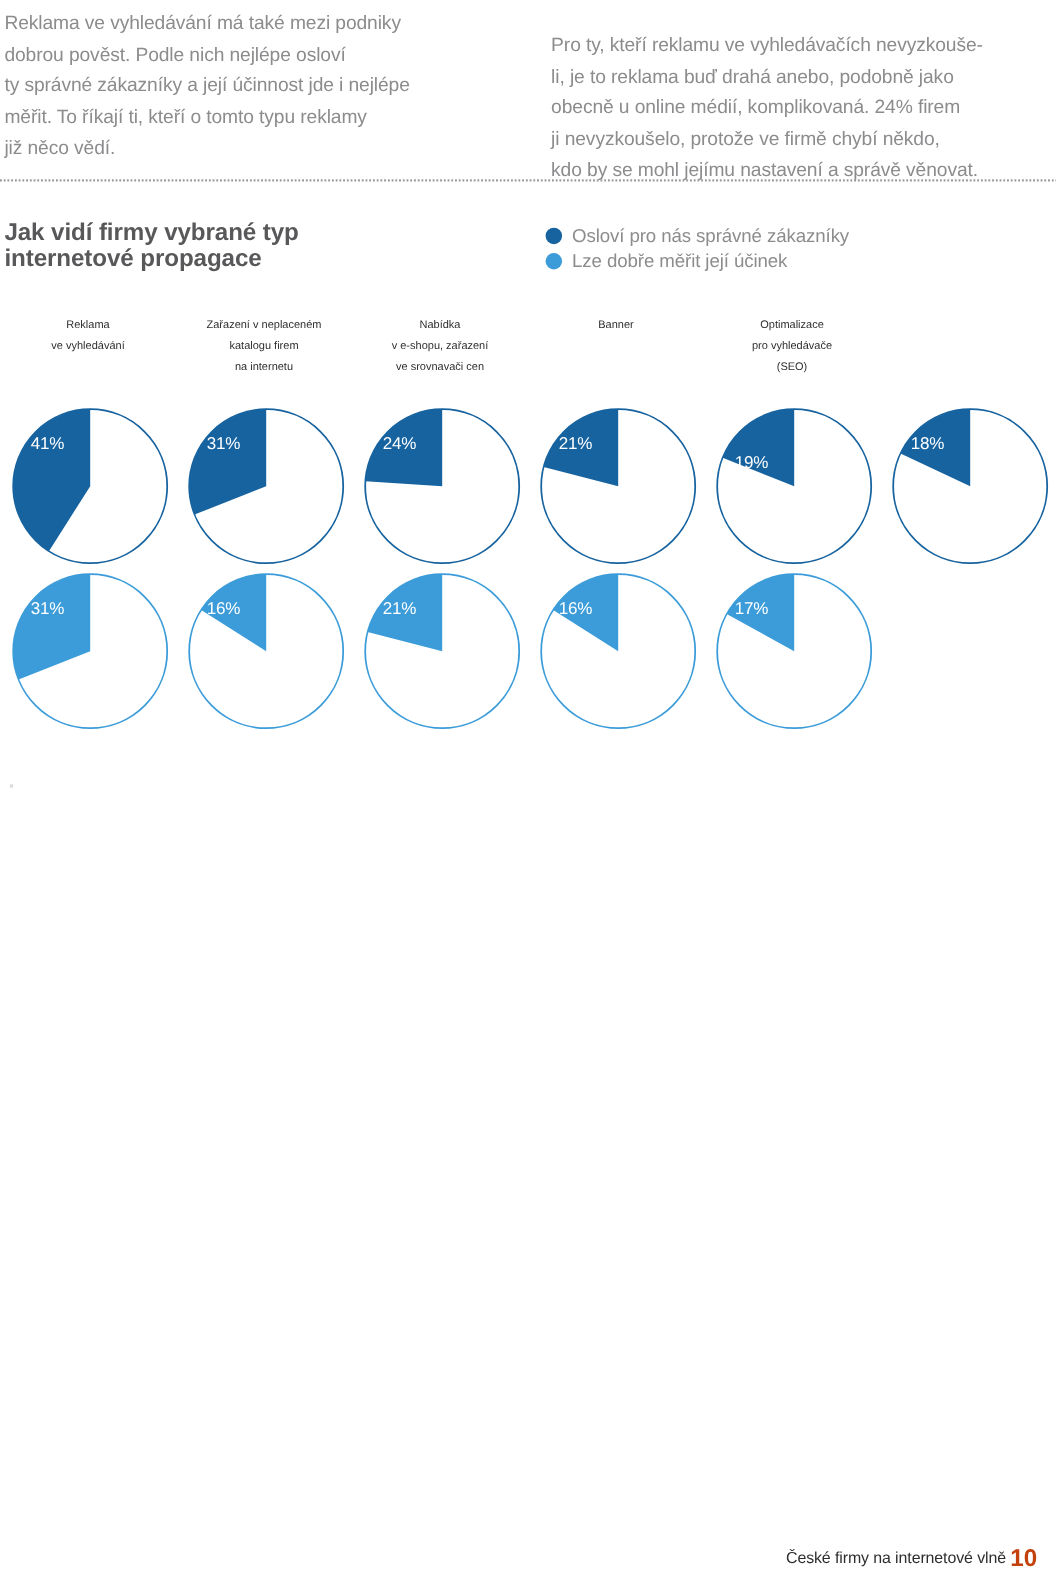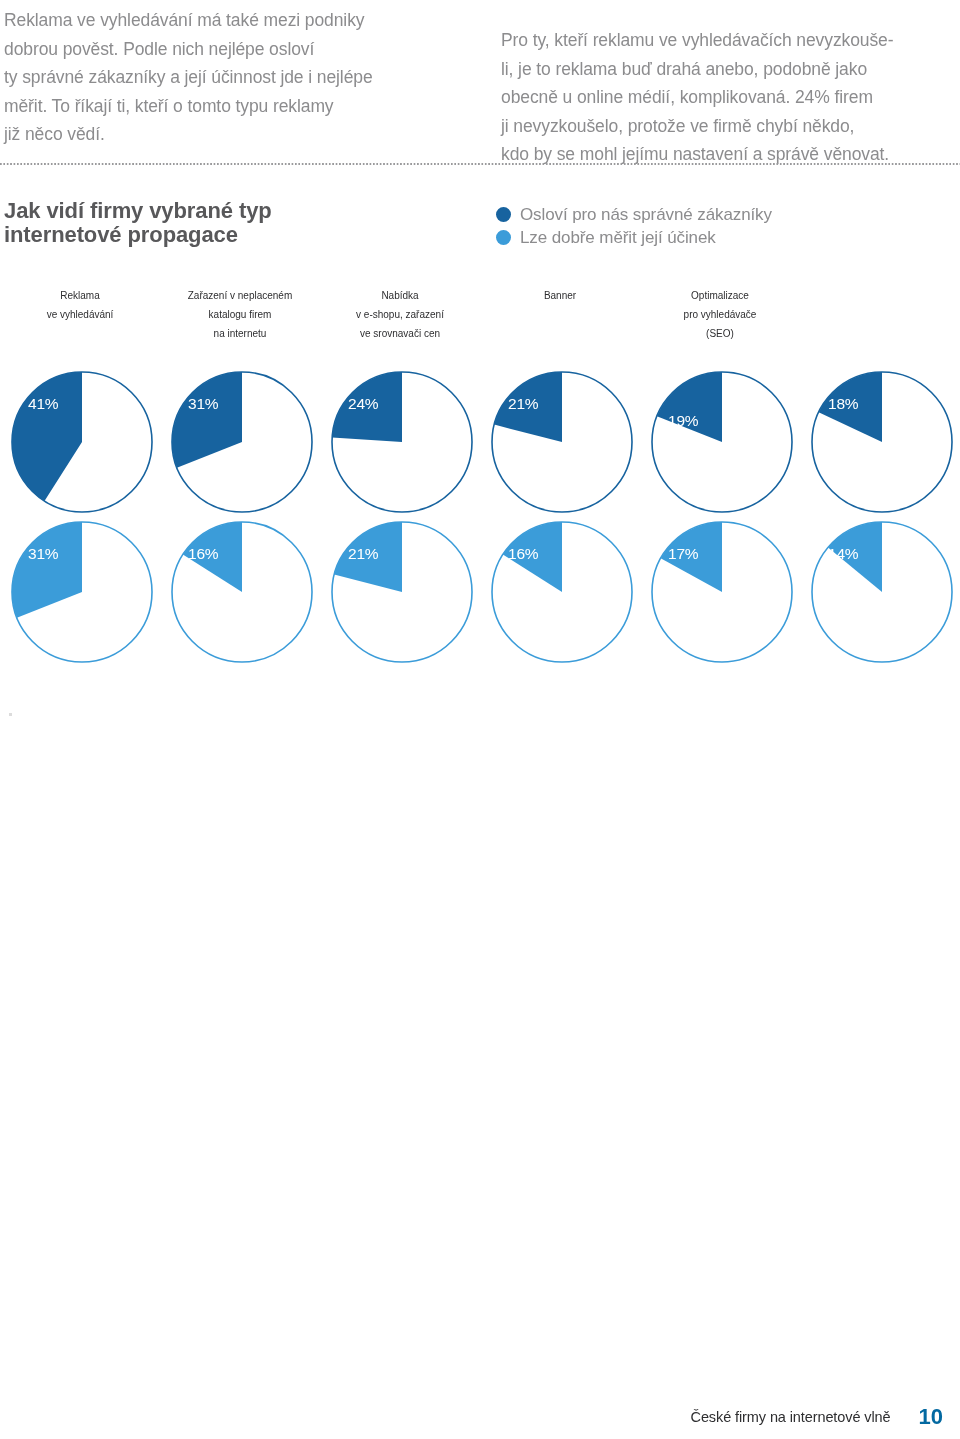--- a/index.html
+++ b/index.html
@@ -310,13 +310,6 @@
         </svg>
         <span class="pie-label" style="left: 28px; top: 27px;">17%</span>
       </div>
-      <div class="pie-cell">
-        <svg class="pie-svg" width="144" height="144" viewBox="-2 -2 144 144">
-          <circle cx="72" cy="72" r="70" fill="#ffffff" stroke="#3b9cd9" stroke-width="1.6"></circle>
-          <path d="M 72 72 L 72 2 A 70 70 0 0 0 18.06 27.38 Z" fill="#3b9cd9"></path>
-        </svg>
-        <span class="pie-label" style="left: 28px; top: 27px;">14%</span>
-      </div>
     </div>
 </div>
 

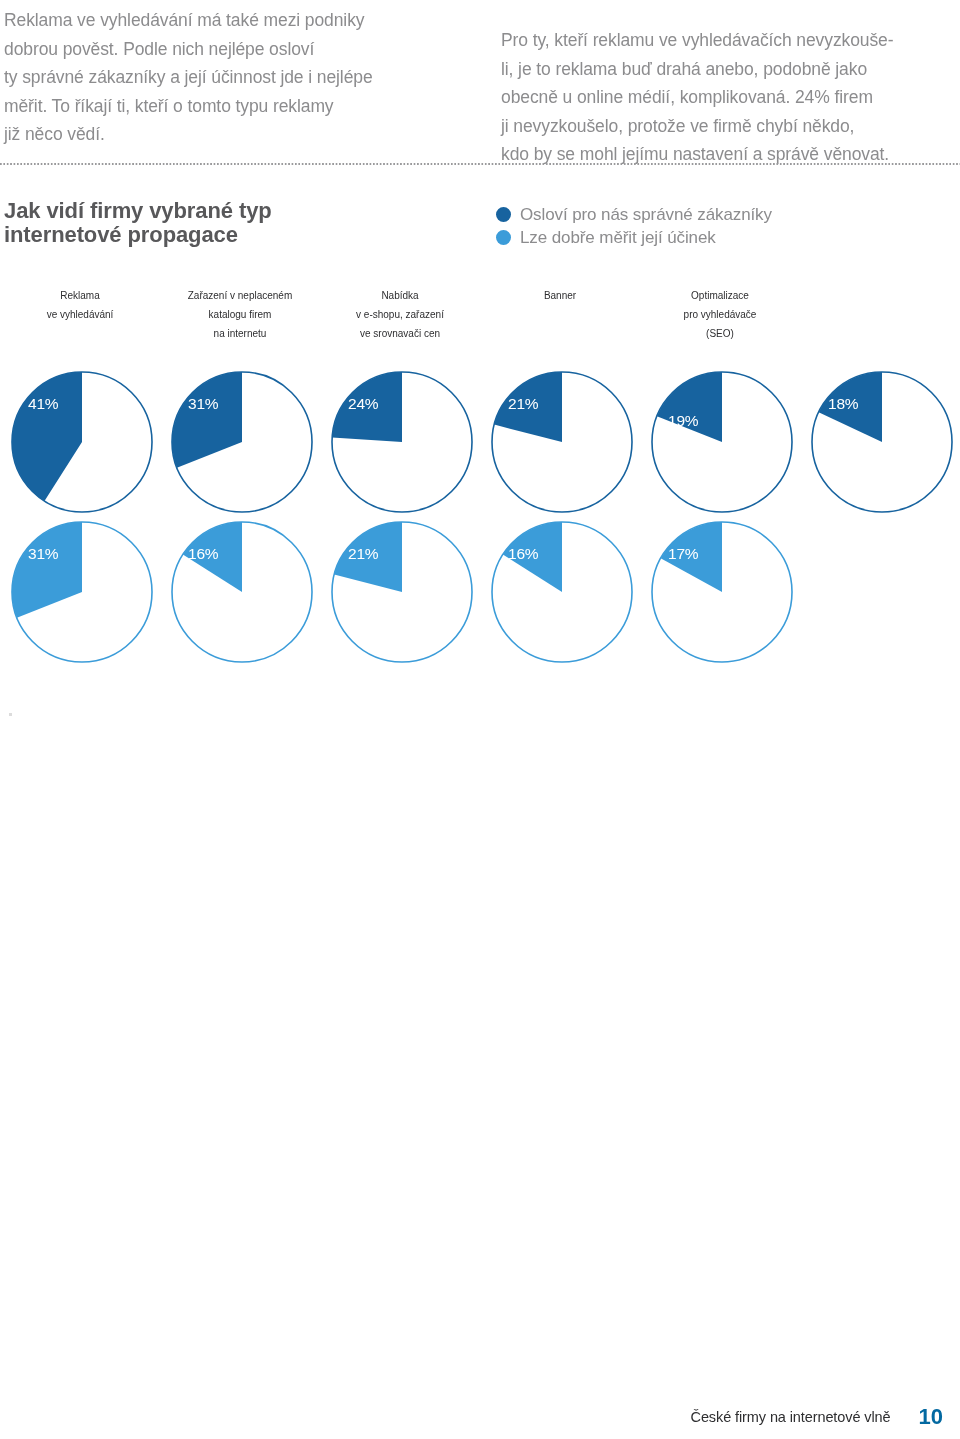--- a/index.html
+++ b/index.html
@@ -172,10 +172,10 @@
     letter-spacing: -0.1px;
   }
   .footer-page {
-    color: #0369a1;
+    color: #c2410c;
     font-size: 22px;
     font-weight: bold;
-    margin-left: 28px;
+    margin-left: 4px;
   }
 </style>
 </head>

